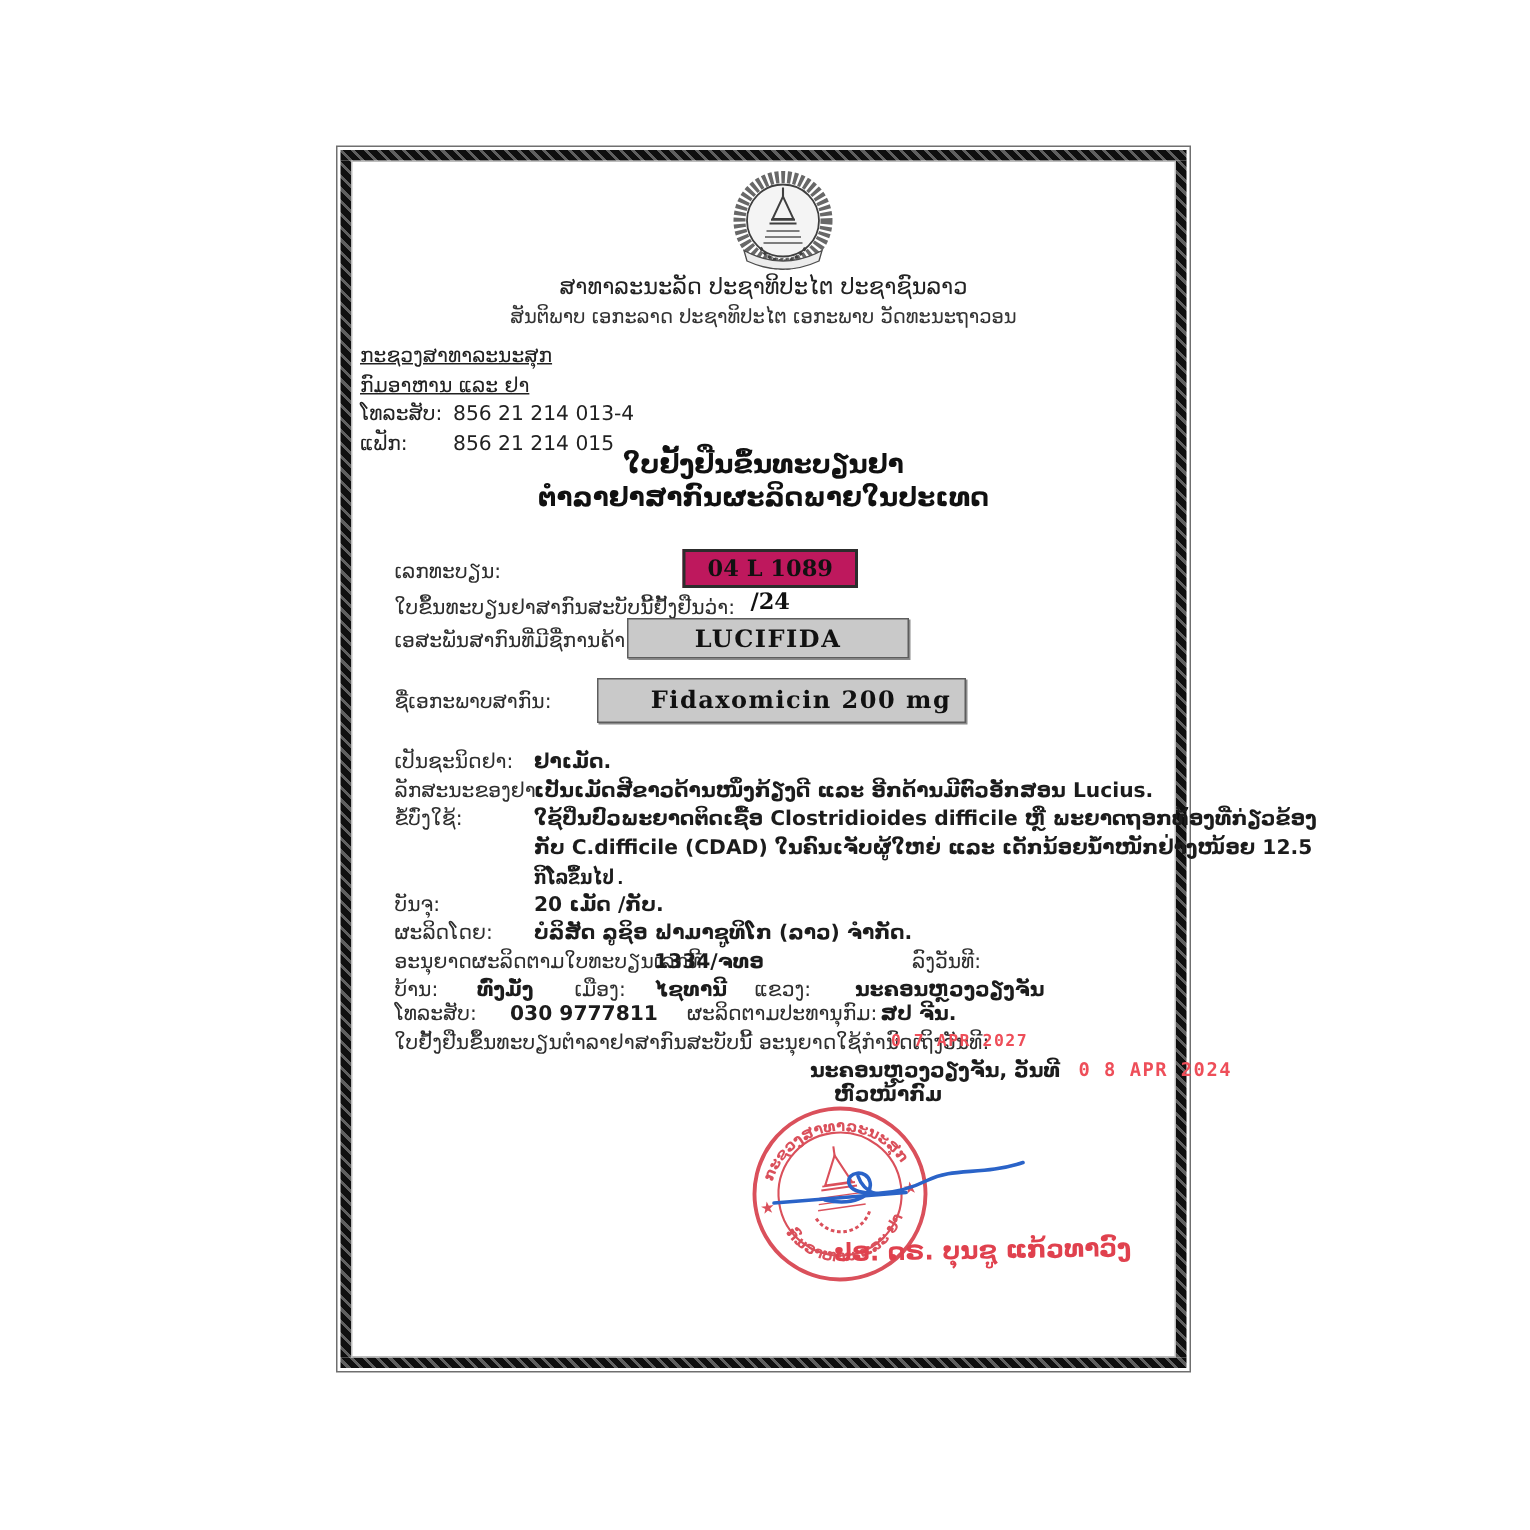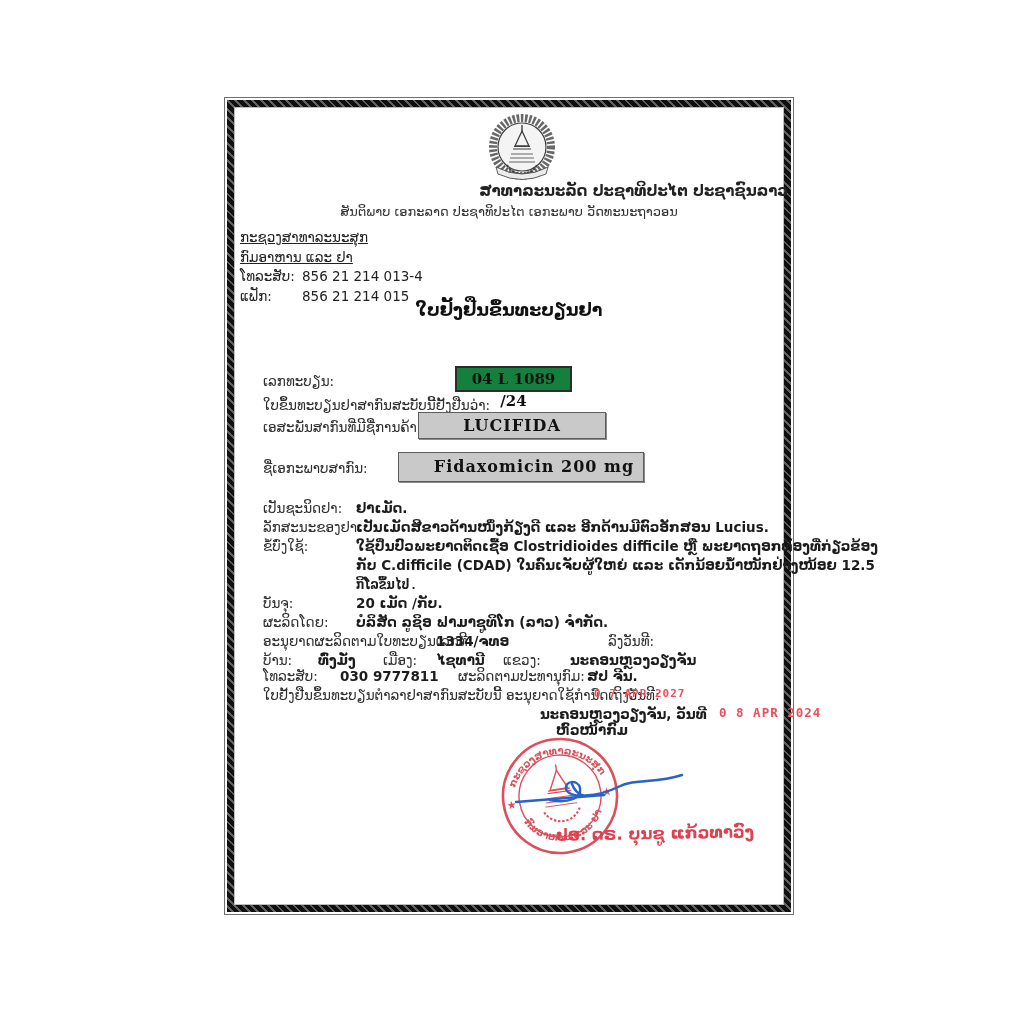--- a/index.html
+++ b/index.html
@@ -13,7 +13,7 @@
          outline:1px solid #6f6f6f;outline-offset:2px;}
   .frame-inner{width:100%;height:100%;box-shadow:inset 0 0 0 1px #bdbdbd;}
   .center{left:230px;width:558px;text-align:center;}
-  .hdr1{font-size:15px;font-weight:bold;color:#222;text-align:right;}
+  .hdr1{font-size:15px;font-weight:normal;color:#222;}
   .hdr2{font-size:13px;color:#333;}
   .min-line{font-size:13.5px;line-height:19.5px;color:#222;}
   .underl{text-decoration:underline;}

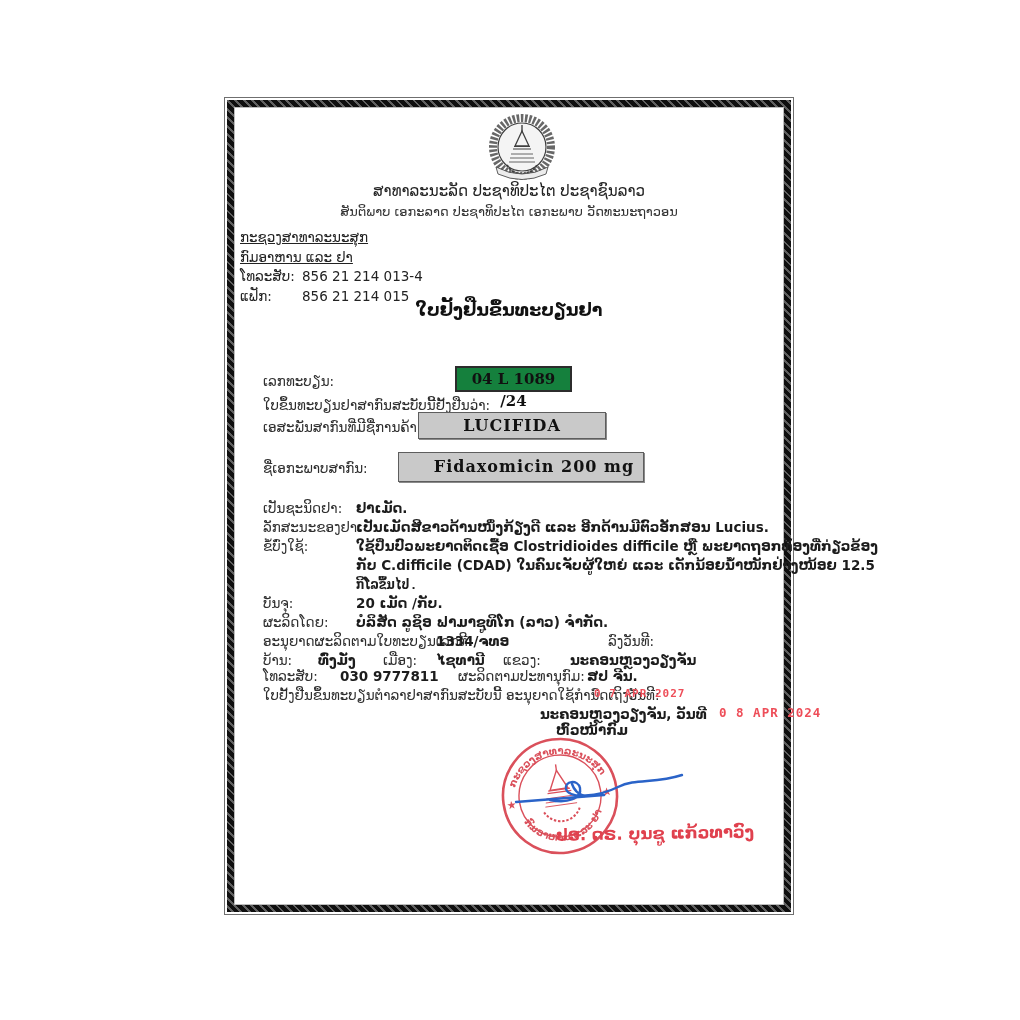--- a/index.html
+++ b/index.html
@@ -67,6 +67,7 @@
   </div>
 
   <div class="abs center title" style="top:299px;">ໃບຢັ້ງຢືນຂຶ້ນທະບຽນຢາ</div>
+  <div class="abs center title" style="top:321px;">ຕຳລາຢາສາກົນຜະລິດພາຍໃນປະເທດ</div>
 
   <div class="abs t" style="left:263px;top:373px;">ເລກທະບຽນ:</div>
   <div class="box box-white" style="left:455px;top:366px;width:117px;height:26px;">04 L 1089 /24</div>

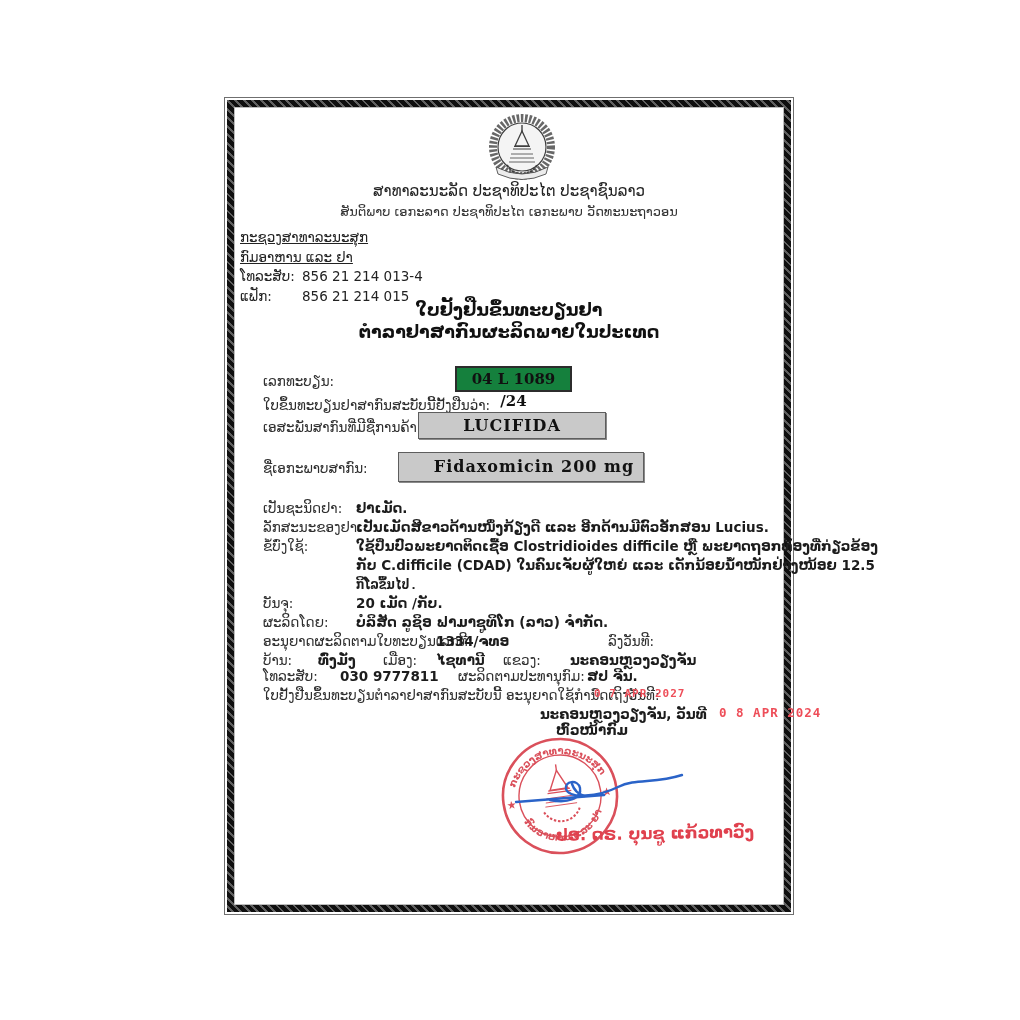--- a/index.html
+++ b/index.html
@@ -23,7 +23,7 @@
   .v{font-size:13.5px;font-weight:bold;color:#1c1c1c;}
   .box{position:absolute;box-sizing:border-box;text-align:center;
        font-family:"DejaVu Serif",serif;font-weight:bold;color:#111;}
-  .box-white{border:2px solid #2c2c2c;background:#15803d;font-size:15px;line-height:22px;}
+  .box-white{border:2px solid #2c2c2c;background:#be185d;font-size:15px;line-height:22px;}
   .box-gray{border:1.5px solid #5d5d5d;background:#c9c9c9;box-shadow:1px 1px 0 #8a8a8a;
             font-size:16px;letter-spacing:1px;}
   .stamp{color:#ee4e59;font-family:"DejaVu Sans Mono",monospace;letter-spacing:1px;font-weight:bold;}

